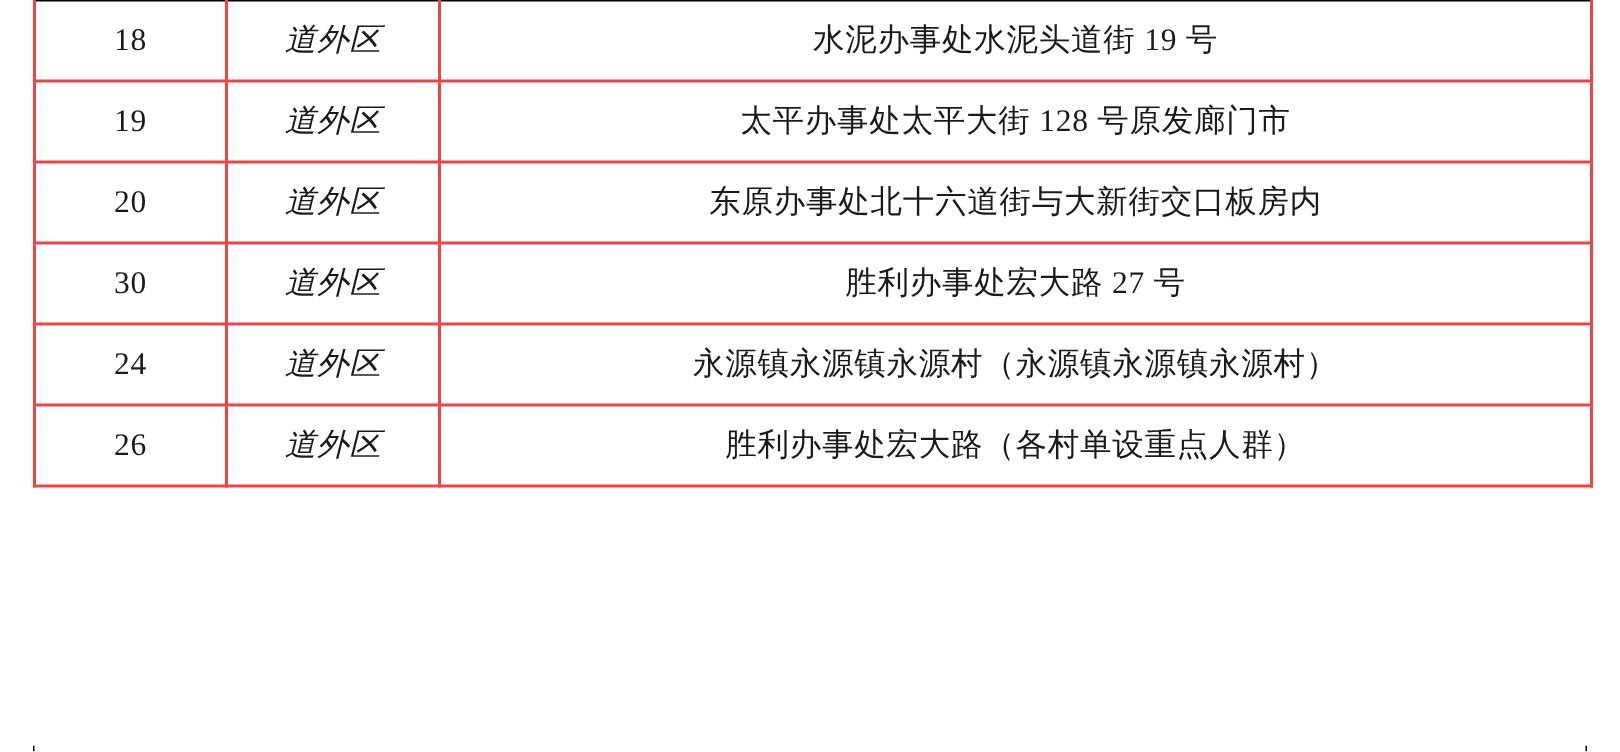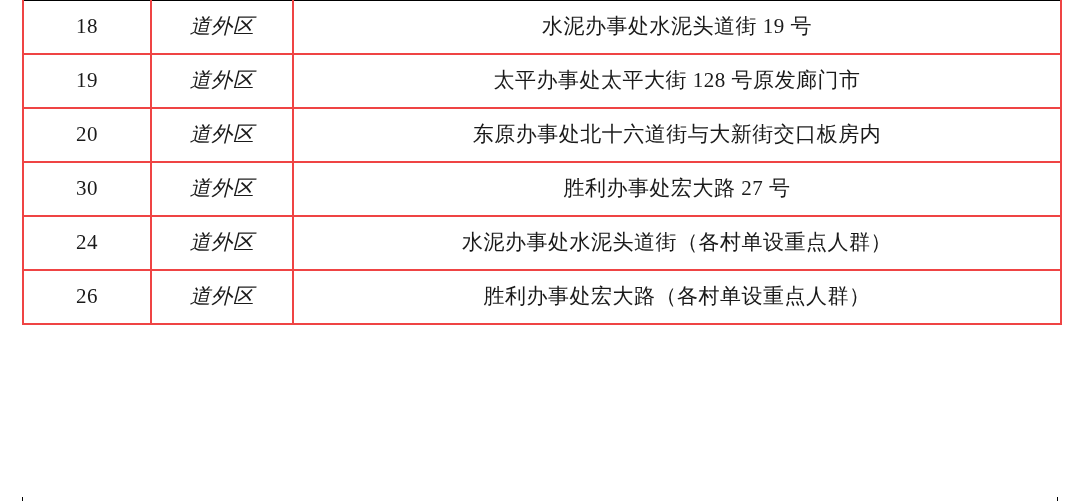--- a/index.html
+++ b/index.html
@@ -107,7 +107,7 @@
       <tr>
         <td class="cell-index">24</td>
         <td class="cell-district">道外区</td>
-        <td class="cell-address">水泥办事处水泥头道街（各村单设重点人群）</td>
+        <td class="cell-address">永源镇永源镇永源村（永源镇永源镇永源村）</td>
       </tr>
       <tr>
         <td class="cell-index">26</td>

